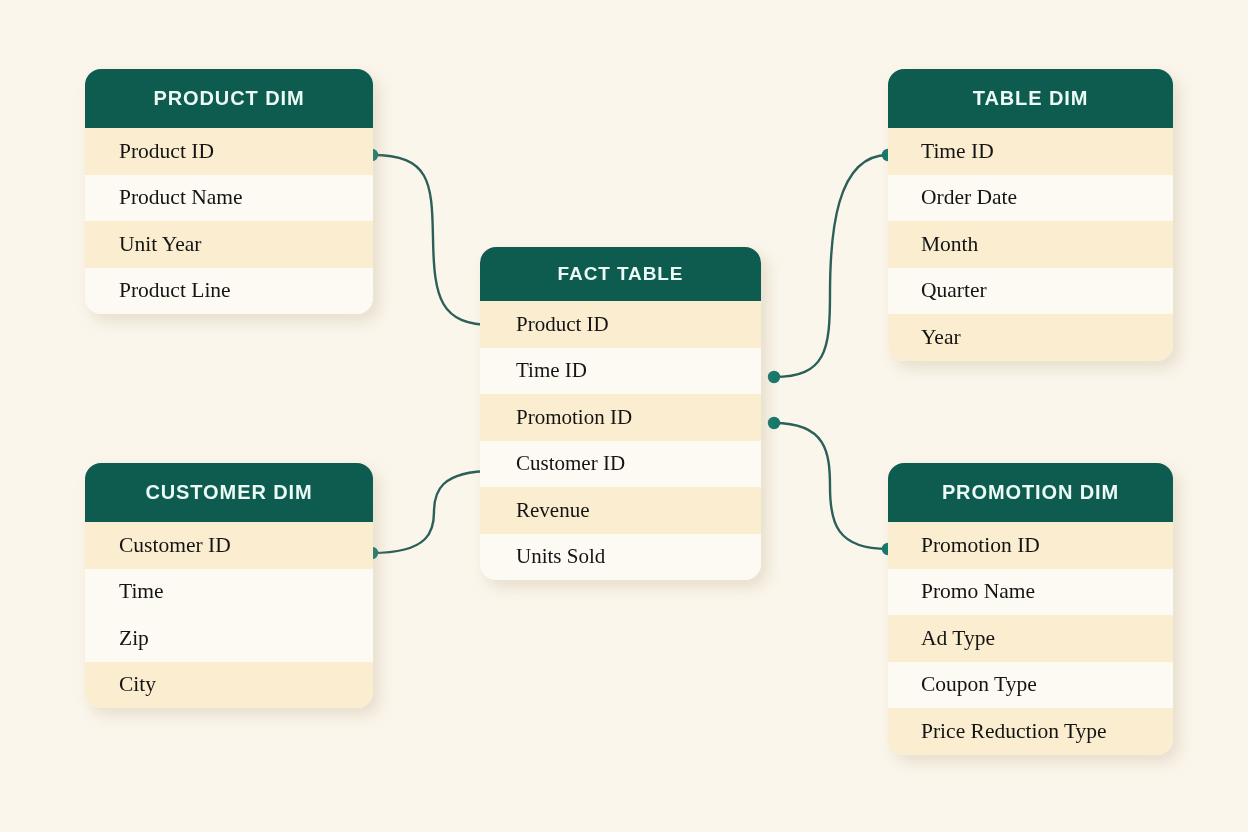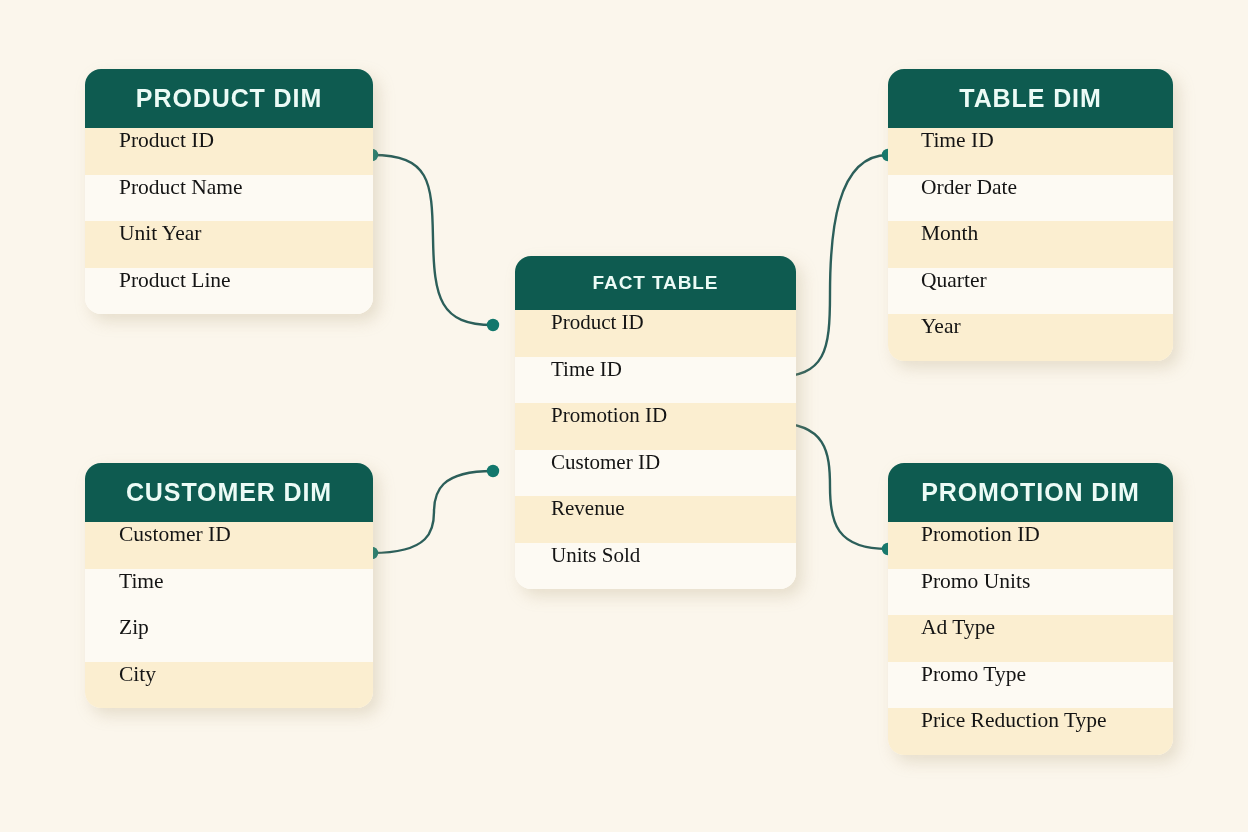--- a/index.html
+++ b/index.html
@@ -76,7 +76,7 @@
   #card-time     { left: 888px; top: 69px;  width: 285px; }
   #card-promotion{ left: 888px; top: 463px; width: 285px; }
 
-  .card-header { font-size: 25px; height: 59px; line-height: 59px; }
+  .card-header { font-size: 20px; height: 59px; line-height: 59px; }
   #card-fact .card-header { font-size: 19px; height: 54px; line-height: 54px; }
 
   .row { height: 46.5px; font-size: 21.5px; padding-left: 34px; }

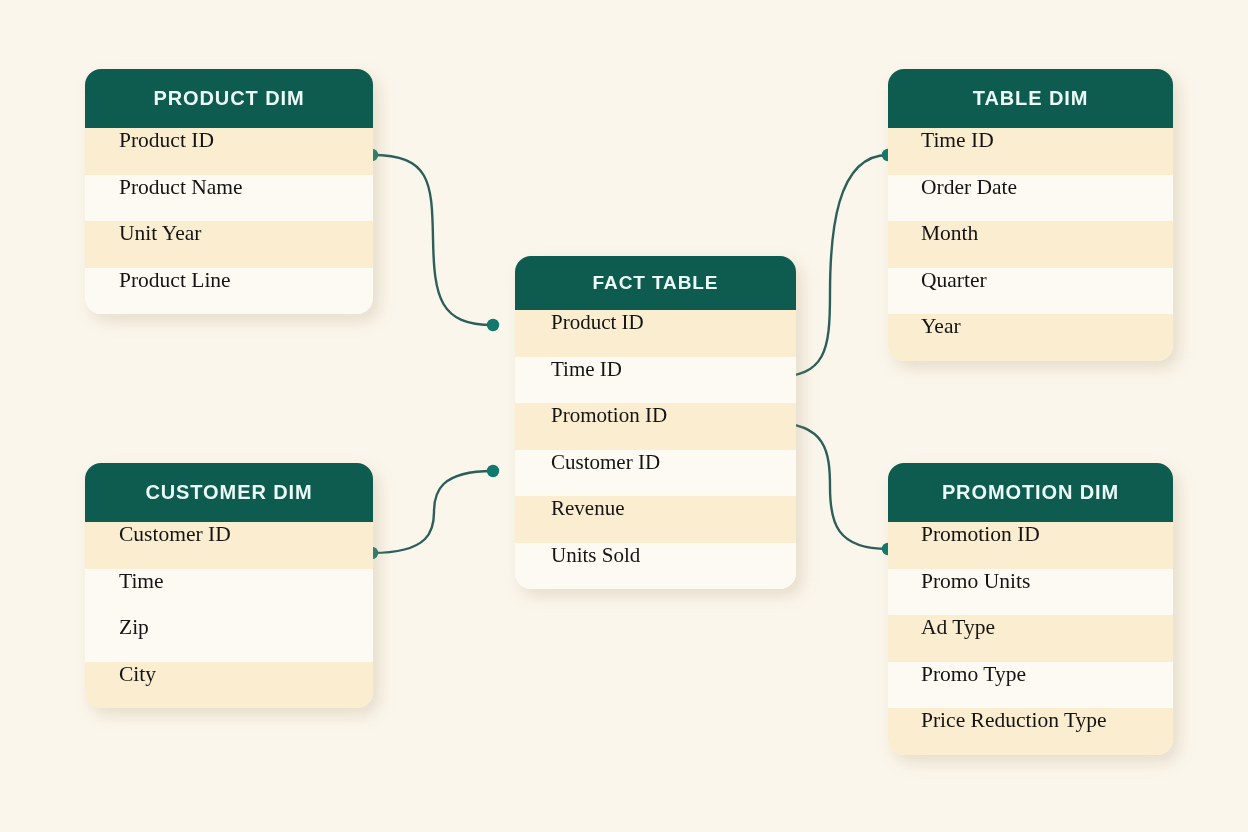--- a/index.html
+++ b/index.html
@@ -58,6 +58,7 @@
   }
   .row {
     display: flex;
+    align-items: center;
     font-family: "Liberation Serif", serif;
     color: #141414;
     box-sizing: border-box;

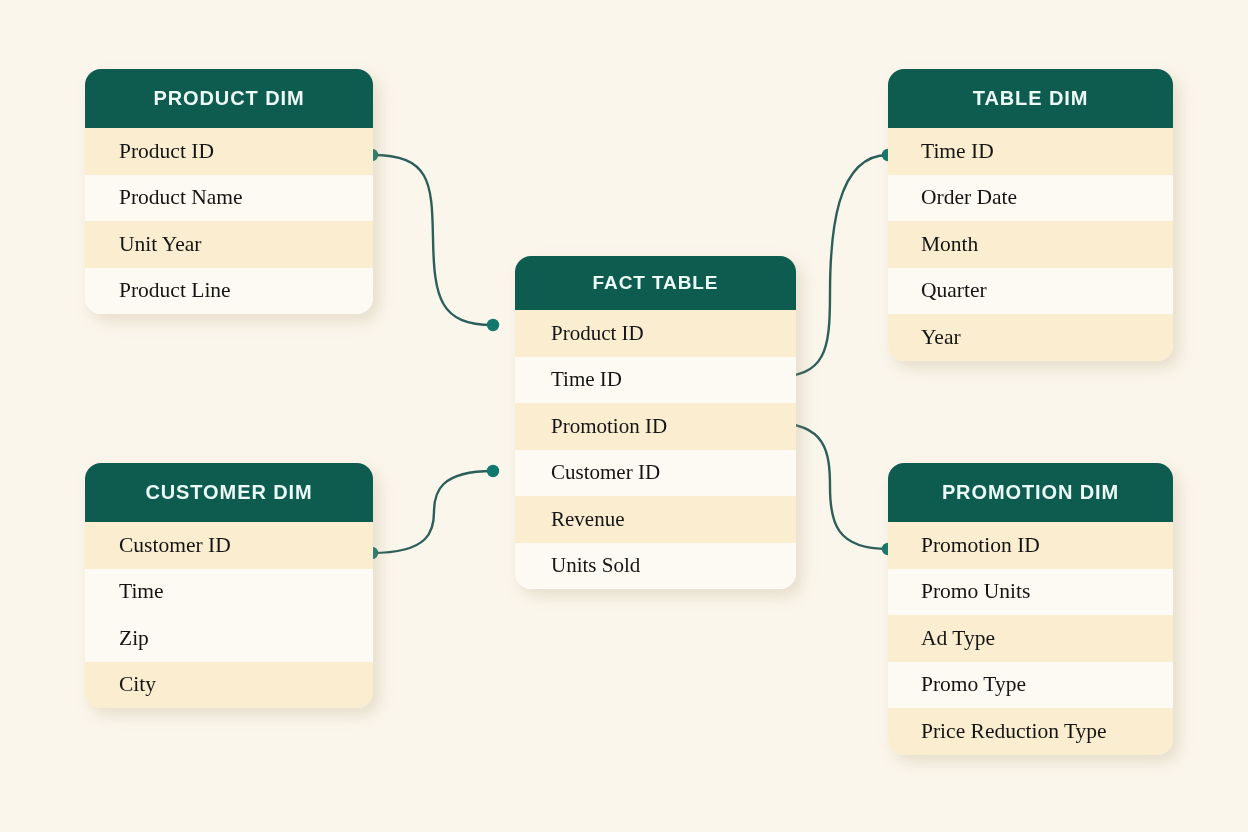--- a/index.html
+++ b/index.html
@@ -73,7 +73,7 @@
   
   #card-product  { left: 85px;  top: 69px;  width: 288px; }
   #card-customer { left: 85px;  top: 463px; width: 288px; }
-  #card-fact     { left: 515px; top: 247px; width: 281px; margin-top: 9px; }
+  #card-fact     { left: 480px; top: 247px; width: 281px; }
   #card-time     { left: 888px; top: 69px;  width: 285px; }
   #card-promotion{ left: 888px; top: 463px; width: 285px; }
 

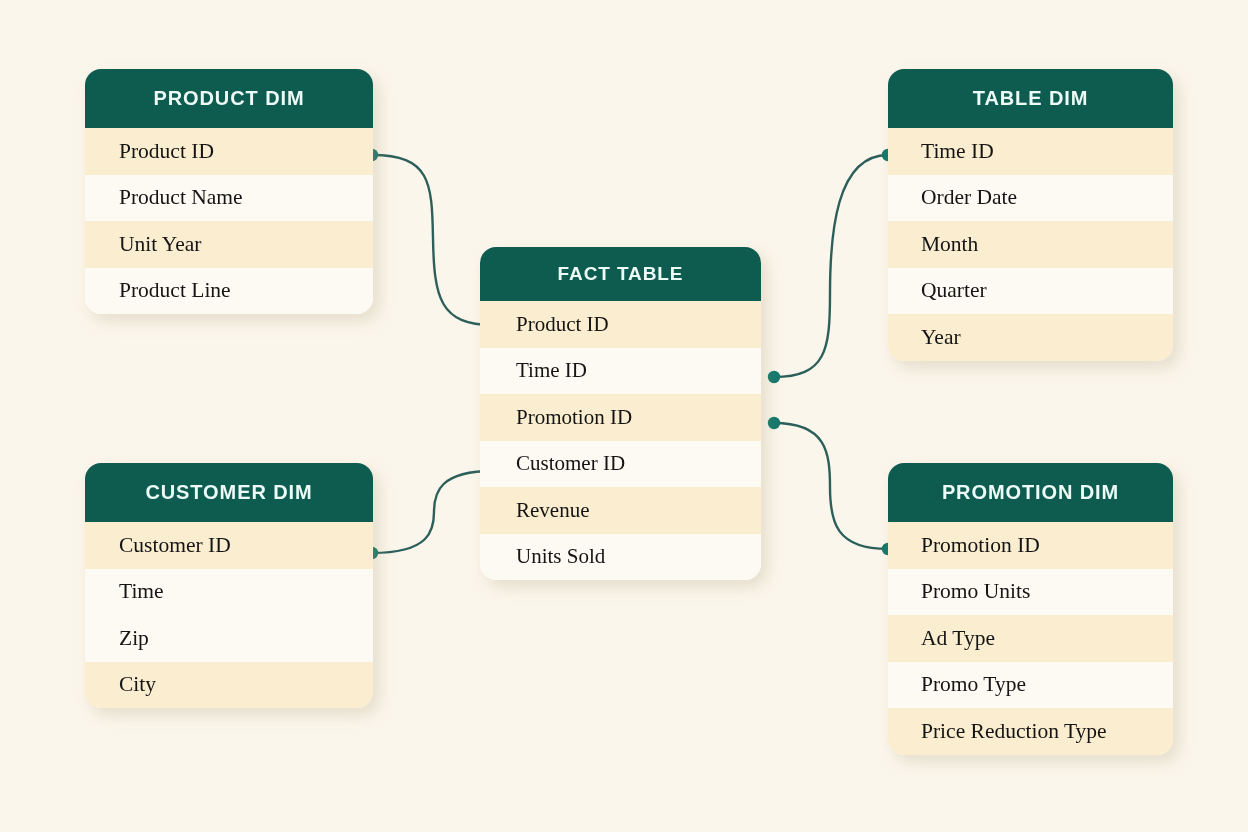--- a/index.html
+++ b/index.html
@@ -192,7 +192,7 @@
           <span class="row-label">Promotion ID</span>
         </div>
         <div class="row even">
-          <span class="row-label">Promo Units</span>
+          <span class="row-label">Promo Name</span>
         </div>
         <div class="row odd">
           <span class="row-label">Ad Type</span>

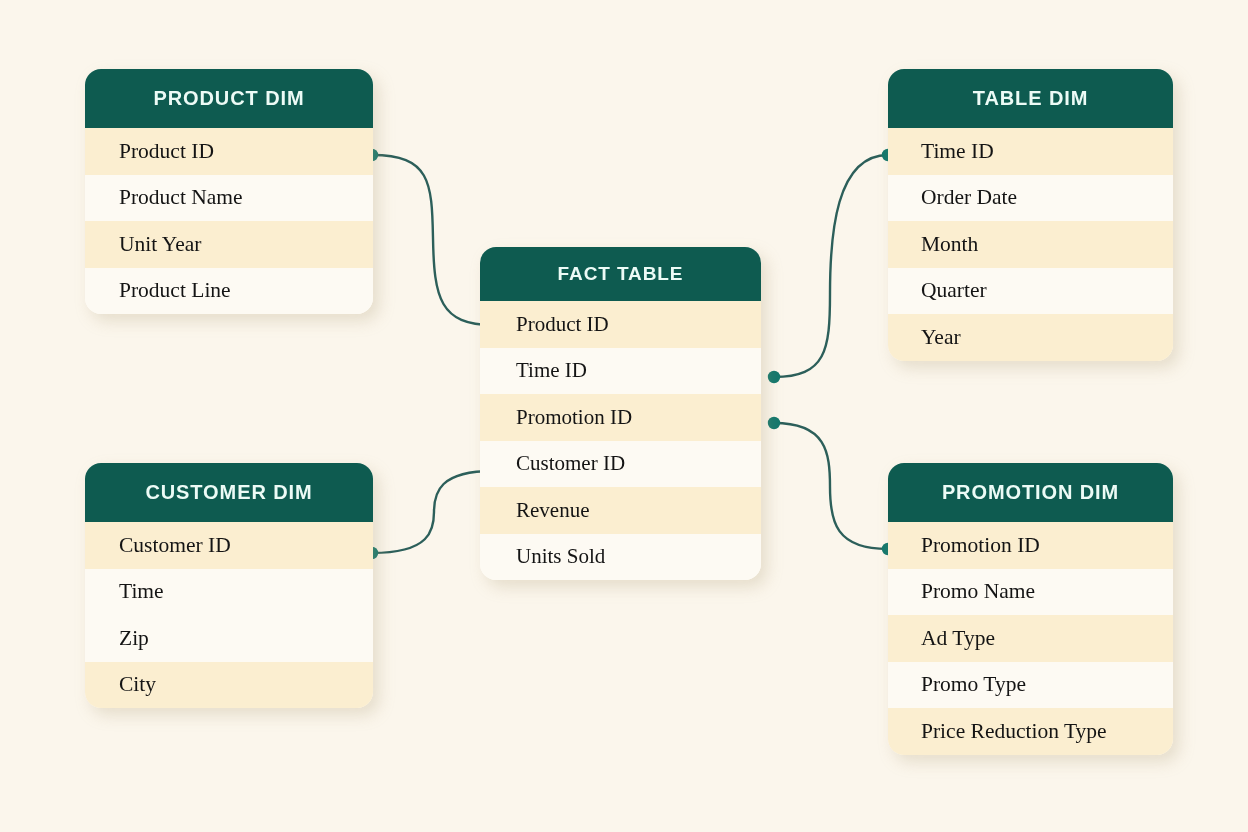--- a/index.html
+++ b/index.html
@@ -198,7 +198,7 @@
           <span class="row-label">Ad Type</span>
         </div>
         <div class="row even">
-          <span class="row-label">Promo Type</span>
+          <span class="row-label">Coupon Type</span>
         </div>
         <div class="row odd">
           <span class="row-label">Price Reduction Type</span>

